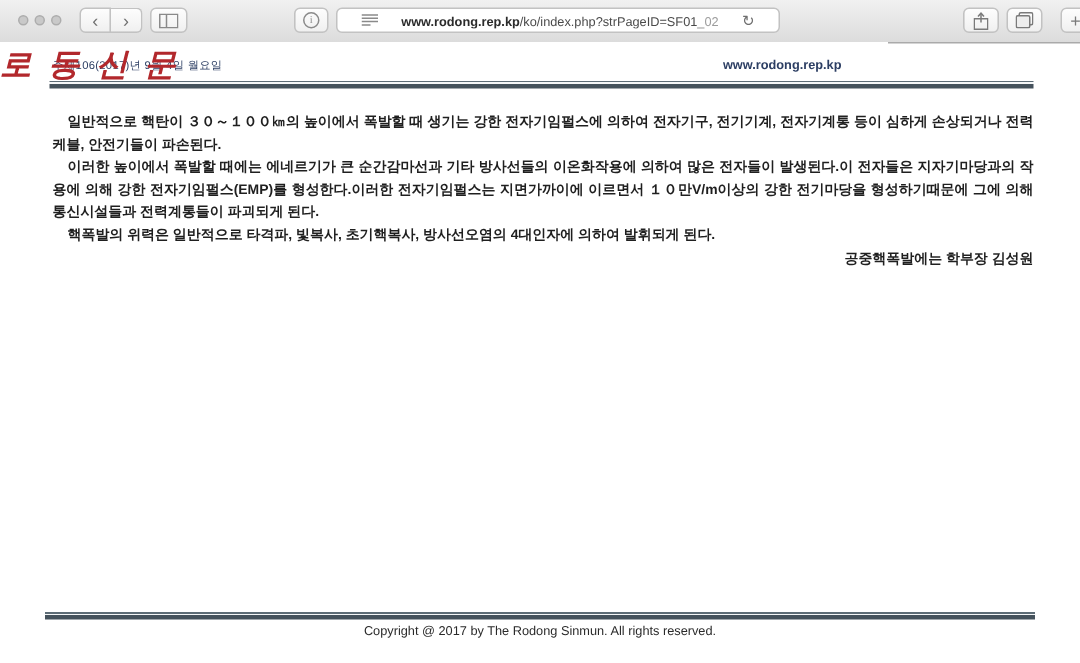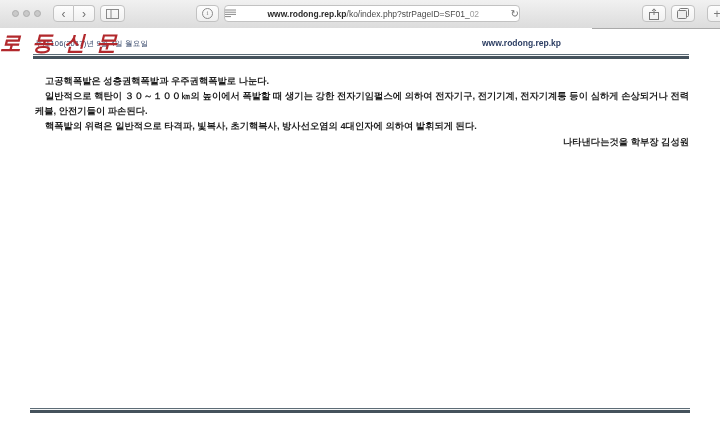--- a/index.html
+++ b/index.html
@@ -45,7 +45,7 @@
   .urlfield{
     position:absolute;top:5px;left:224px;width:296px;height:17px;box-sizing:border-box;
     background:#fff;border:1px solid #c2c2c2;border-radius:4px;
-    display:flex;align-items:center;padding:0 0;
+    display:flex;align-items:center;padding:0 16px;
   }
   .urltext{
     flex:1;text-align:center;font-size:8.5px;color:#3a3a3a;

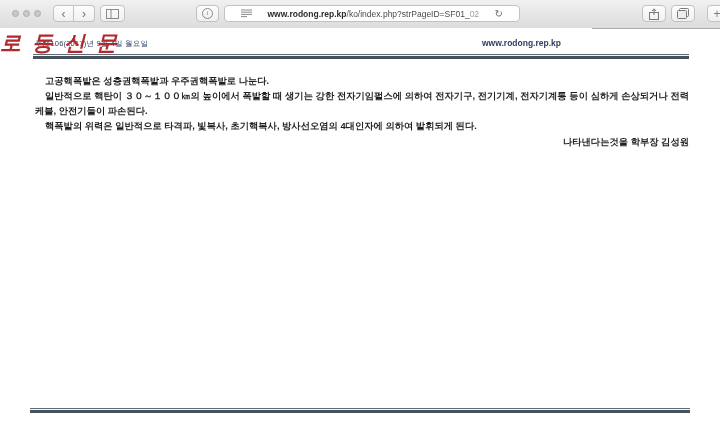--- a/index.html
+++ b/index.html
@@ -173,7 +173,6 @@
 
   <div class="article">
     <div class="a-body">
-        <p class="para">고공핵폭발은 성층권핵폭발과 우주권핵폭발로 나눈다.</p>
         <p class="para">일반적으로 핵탄이 ３０～１００㎞의 높이에서 폭발할 때 생기는 강한 전자기임펄스에 의하여 전자기구, 전기기계, 전자기계통 등이 심하게 손상되거나 전력케블, 안전기들이 파손된다.</p>
         <p class="para">핵폭발의 위력은 일반적으로 타격파, 빛복사, 초기핵복사, 방사선오염의 4대인자에 의하여 발휘되게 된다.</p>
       </div>

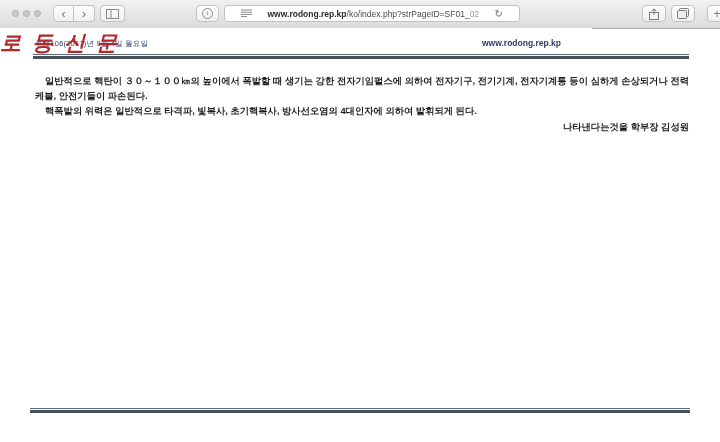--- a/index.html
+++ b/index.html
@@ -174,6 +174,7 @@
   <div class="article">
     <div class="a-body">
         <p class="para">일반적으로 핵탄이 ３０～１００㎞의 높이에서 폭발할 때 생기는 강한 전자기임펄스에 의하여 전자기구, 전기기계, 전자기계통 등이 심하게 손상되거나 전력케블, 안전기들이 파손된다.</p>
+        <p class="para">이러한 높이에서 폭발할 때에는 에네르기가 큰 순간감마선과 기타 방사선들의 이온화작용에 의하여 많은 전자들이 발생된다.이 전자들은 지자기마당과의 작용에 의해 강한 전자기임펄스(EMP)를 형성한다.이러한 전자기임펄스는 지면가까이에 이르면서 １０만V/m이상의 강한 전기마당을 형성하기때문에 그에 의해 통신시설들과 전력계통들이 파괴되게 된다.</p>
         <p class="para">핵폭발의 위력은 일반적으로 타격파, 빛복사, 초기핵복사, 방사선오염의 4대인자에 의하여 발휘되게 된다.</p>
       </div>
     <div class="a-byline">나타낸다는것을 학부장 김성원</div>

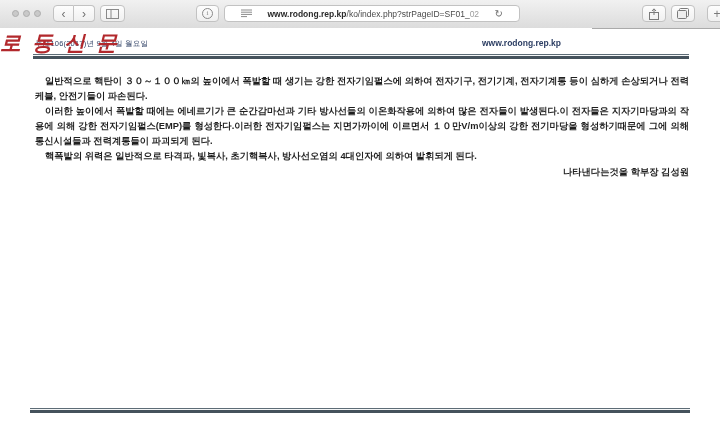--- a/index.html
+++ b/index.html
@@ -177,7 +177,7 @@
         <p class="para">이러한 높이에서 폭발할 때에는 에네르기가 큰 순간감마선과 기타 방사선들의 이온화작용에 의하여 많은 전자들이 발생된다.이 전자들은 지자기마당과의 작용에 의해 강한 전자기임펄스(EMP)를 형성한다.이러한 전자기임펄스는 지면가까이에 이르면서 １０만V/m이상의 강한 전기마당을 형성하기때문에 그에 의해 통신시설들과 전력계통들이 파괴되게 된다.</p>
         <p class="para">핵폭발의 위력은 일반적으로 타격파, 빛복사, 초기핵복사, 방사선오염의 4대인자에 의하여 발휘되게 된다.</p>
       </div>
-    <div class="a-byline">나타낸다는것을 학부장 김성원</div>
+    <div class="a-byline">공중핵폭발에는 학부장 김성원</div>
   </div>
 
   <div class="rule rule-bottom"></div>

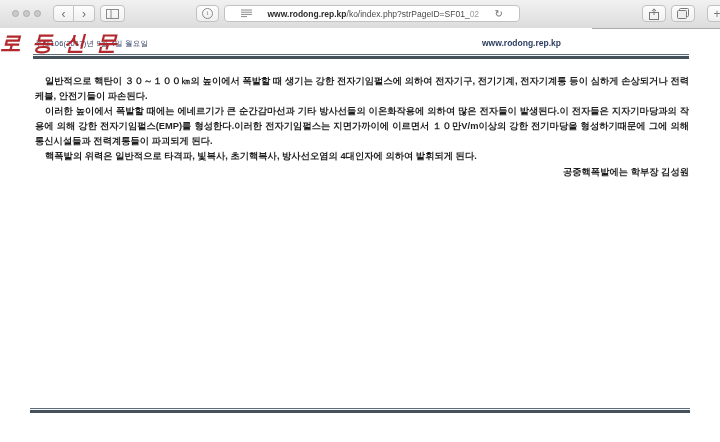--- a/index.html
+++ b/index.html
@@ -181,6 +181,7 @@
   </div>
 
   <div class="rule rule-bottom"></div>
+  <div class="f-copy">Copyright @ 2017 by The Rodong Sinmun. All rights reserved.</div>
 
 </div>
 

